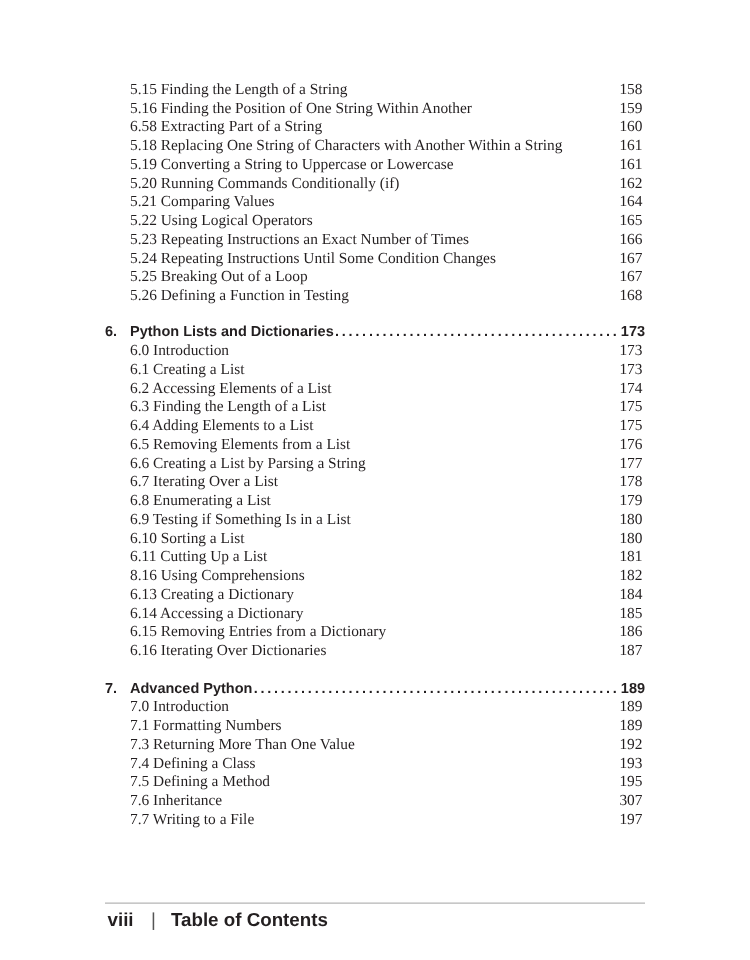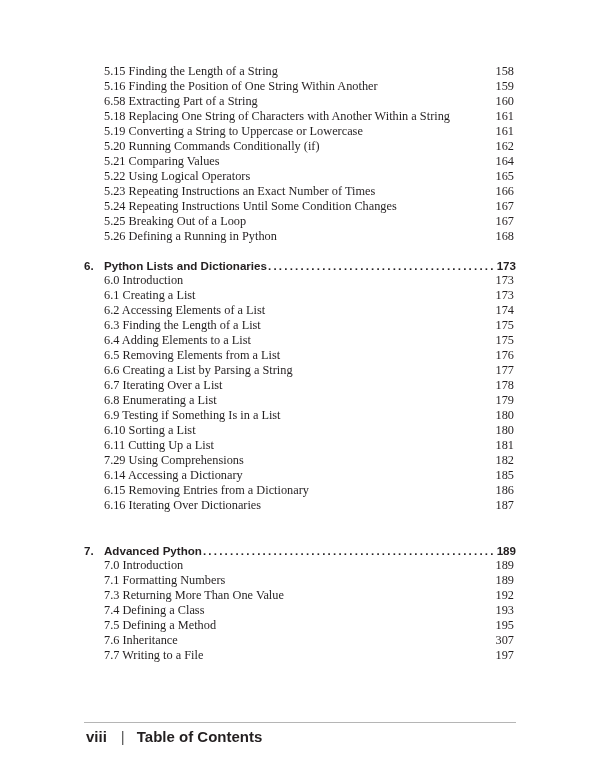--- a/index.html
+++ b/index.html
@@ -69,7 +69,7 @@
         <span class="pg">167</span>
       </div>
       <div class="row">
-        <span class="title"><span>5.26</span> <span>Defining a Running in Python</span></span>
+        <span class="title"><span>5.26</span> <span>Defining a Function in Testing</span></span>
         <span class="pg">168</span>
       </div>
     </div>

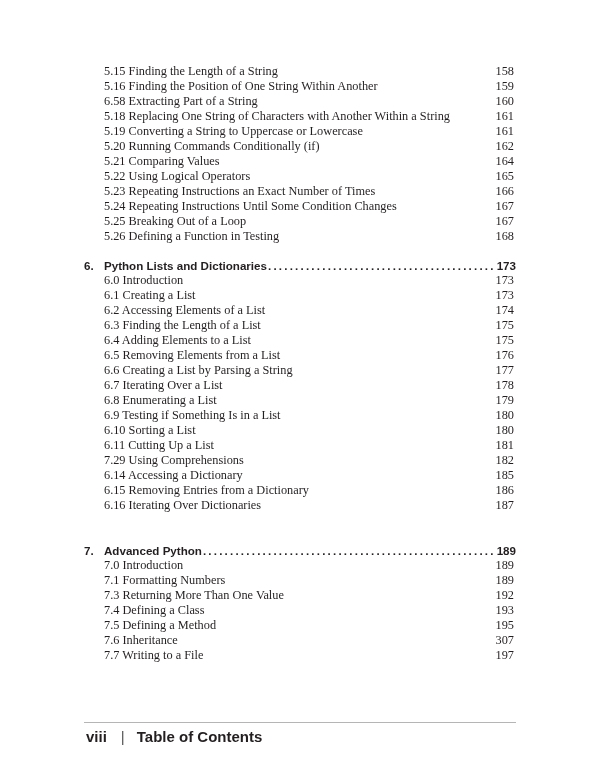--- a/index.html
+++ b/index.html
@@ -130,7 +130,7 @@
         <span class="pg">181</span>
       </div>
       <div class="row">
-        <span class="title"><span>7.29</span> <span>Using Comprehensions</span></span>
+        <span class="title"><span>8.16</span> <span>Using Comprehensions</span></span>
         <span class="pg">182</span>
       </div>
       <div class="row">

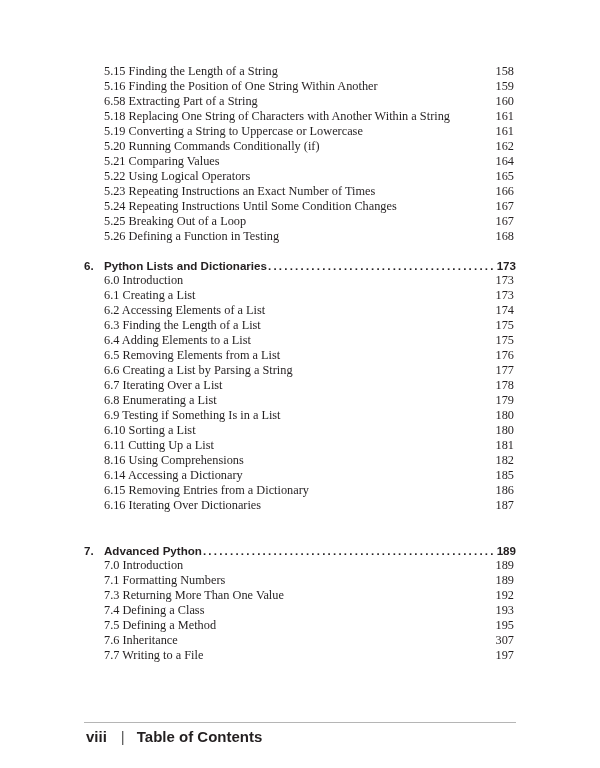--- a/index.html
+++ b/index.html
@@ -134,6 +134,10 @@
         <span class="pg">182</span>
       </div>
       <div class="row">
+        <span class="title"><span>6.13</span> <span>Creating a Dictionary</span></span>
+        <span class="pg">184</span>
+      </div>
+      <div class="row">
         <span class="title"><span>6.14</span> <span>Accessing a Dictionary</span></span>
         <span class="pg">185</span>
       </div>

